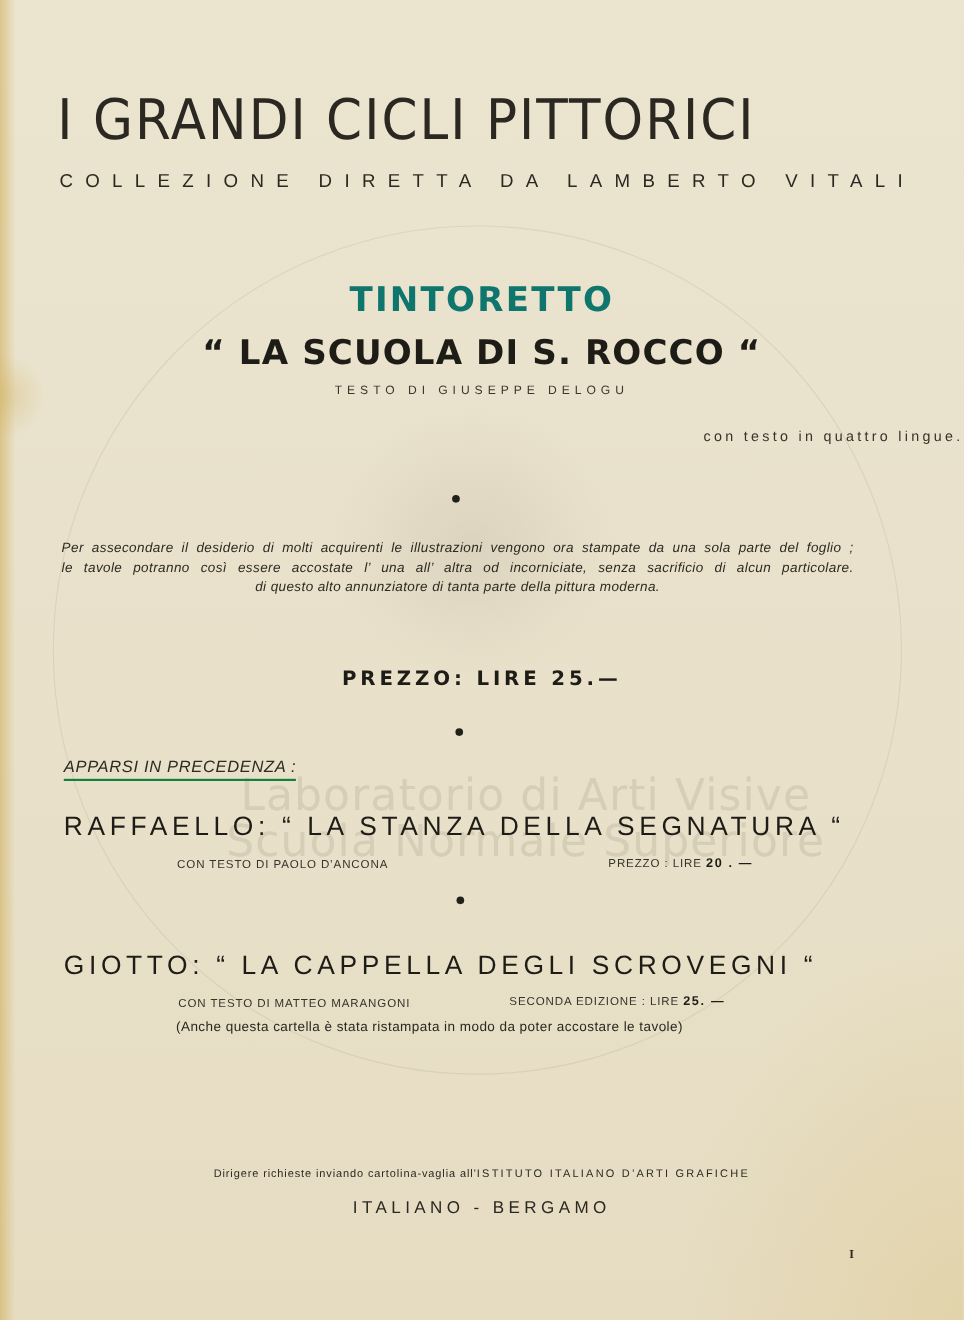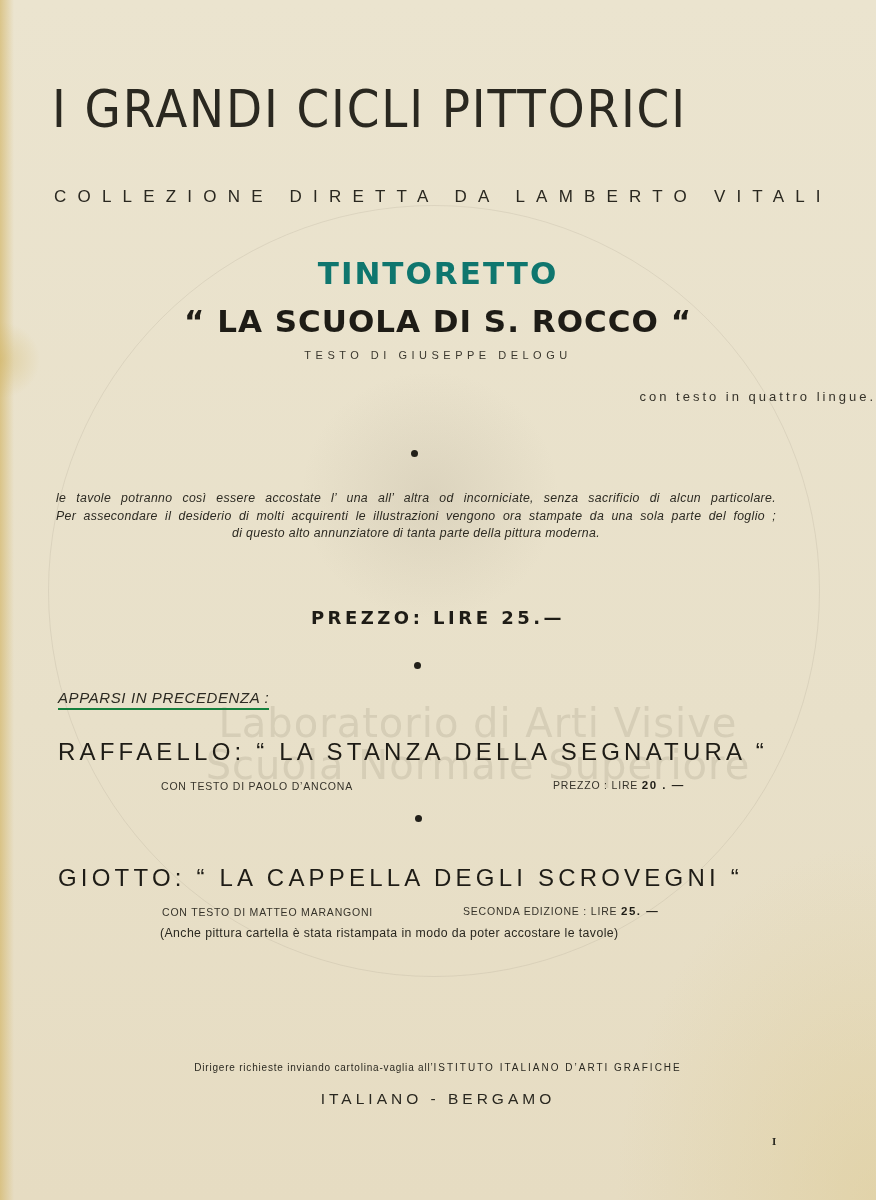--- a/index.html
+++ b/index.html
@@ -45,7 +45,7 @@
     }
     .subtitle {
       top: 155px; left: 54px; width: auto; text-align: left;
-      font-size: 17px; letter-spacing: 11.2px; color: #2a2820; margin-top: 32px;
+      font-size: 17px; letter-spacing: 11.2px; color: #2a2820;
     }
     .work-title {
       top: 255px; font-family: "DejaVu Sans", sans-serif; font-weight: bold;

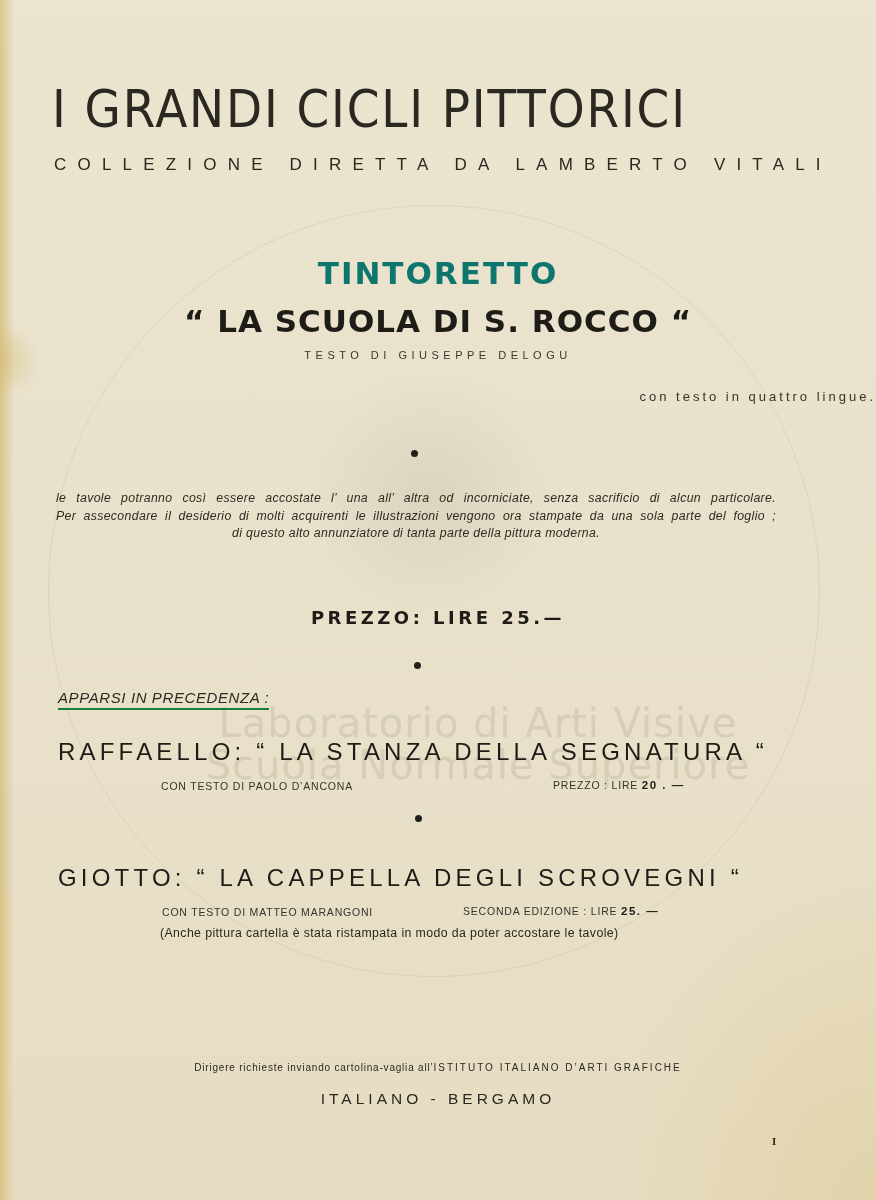--- a/index.html
+++ b/index.html
@@ -130,8 +130,8 @@
 <div class="dot" style="left:411px; top:450px;"></div>
 
 <div class="para">
+  <span class="line">Per assecondare il desiderio di molti acquirenti le illustrazioni vengono ora stampate da una sola parte del foglio ;</span>
   <span class="line">le tavole potranno così essere accostate l’ una all’ altra od incorniciate, senza sacrificio di alcun particolare.</span>
-  <span class="line">Per assecondare il desiderio di molti acquirenti le illustrazioni vengono ora stampate da una sola parte del foglio ;</span>
   <span class="line last">di questo alto annunziatore di tanta parte della pittura moderna.</span>
 </div>
 

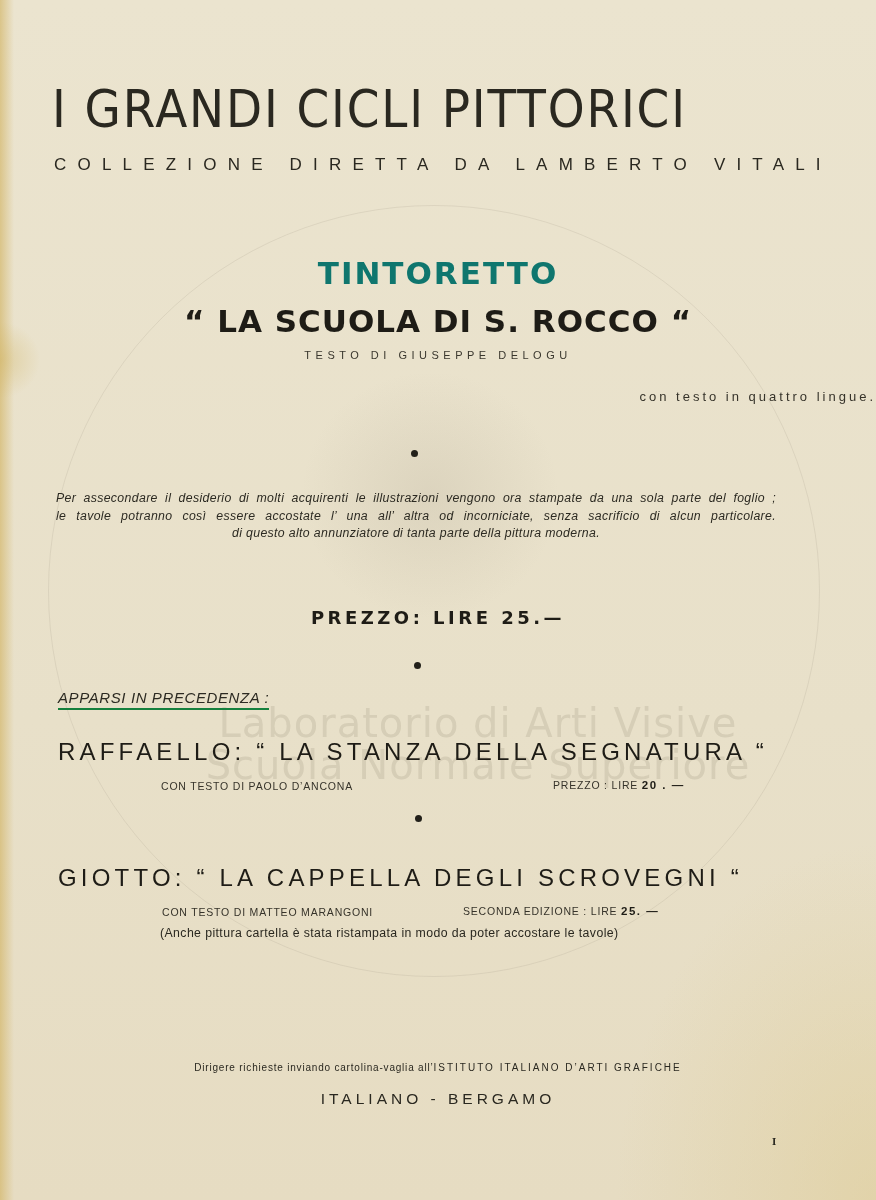--- a/index.html
+++ b/index.html
@@ -156,7 +156,7 @@
   <span>SECONDA EDIZIONE : LIRE</span>
   <b>25. —</b>
 </div>
-<div class="note">(Anche pittura cartella è stata ristampata in modo da poter accostare le tavole)</div>
+<div class="note">(Anche questa cartella è stata ristampata in modo da poter accostare le tavole)</div>
 
 <div class="center order">
   <span>Dirigere richieste inviando cartolina-vaglia all’</span><span class="caps">ISTITUTO ITALIANO D’ARTI GRAFICHE</span>

